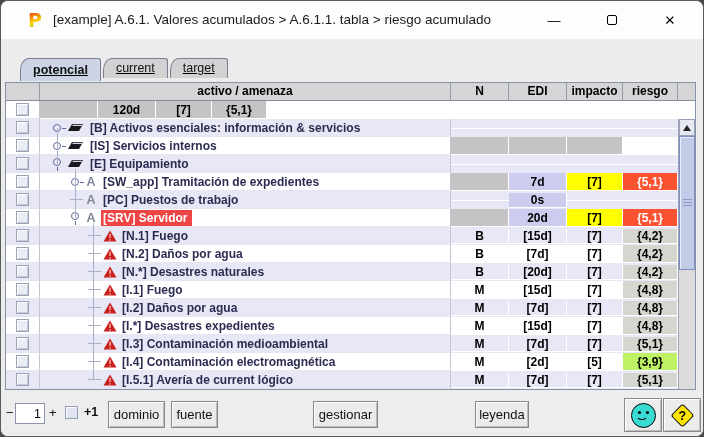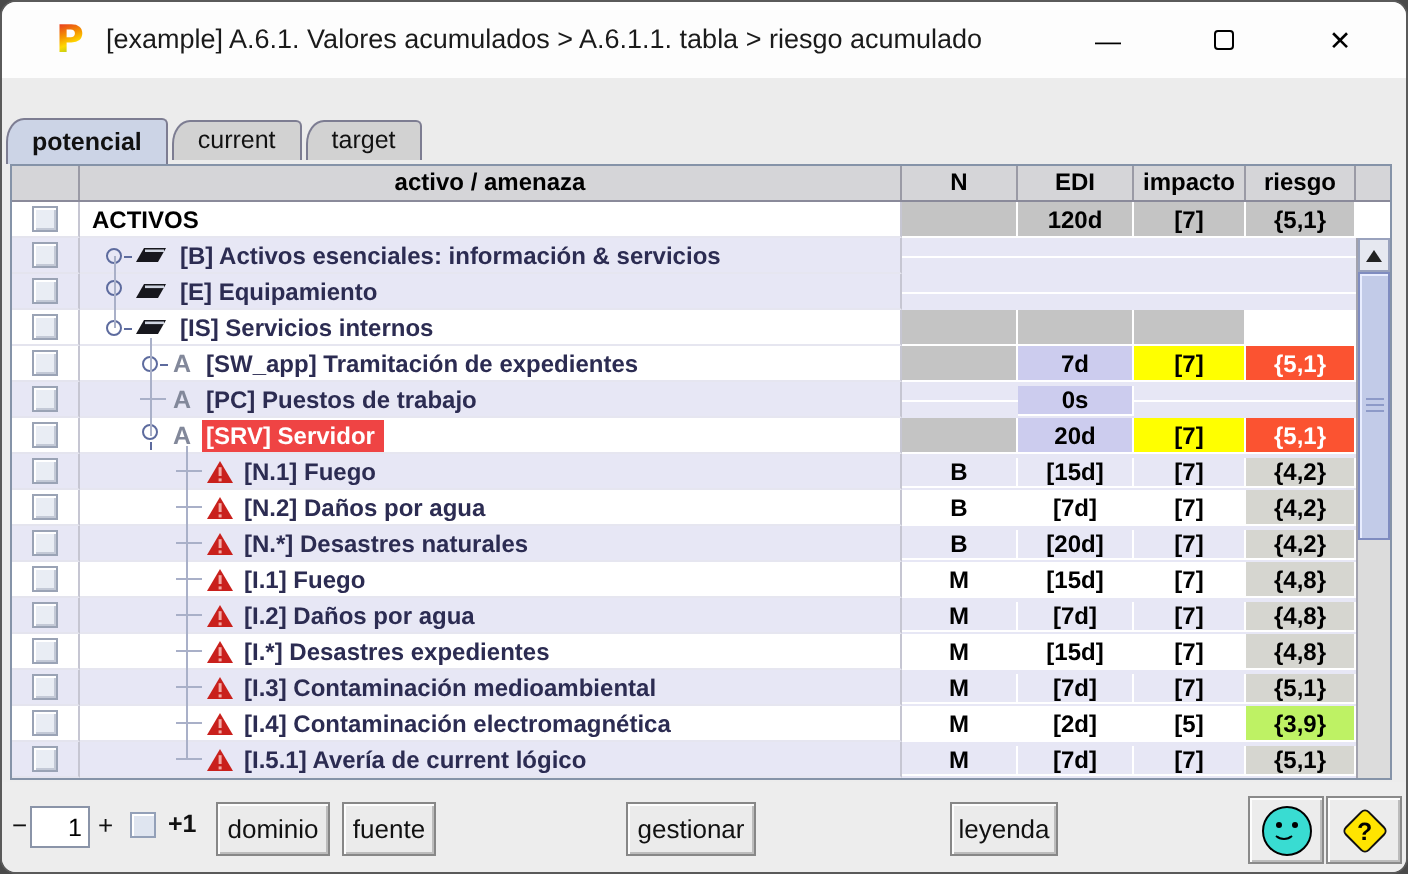--- a/index.html
+++ b/index.html
@@ -26,7 +26,7 @@
   .menu-item { display:inline-block; padding:0 8px; font-size:12.5px; line-height:18px; color:#111; }
 
   
-  .tabbar { position:absolute; top:57px; left:0; right:0; height:24px; display:flex; align-items:center; padding-left:2px; background:#ececec; }
+  .tabbar { position:absolute; top:57px; left:0; right:0; height:24px; display:flex; align-items:flex-start; padding-left:19px; background:#ececec;text-decoration:underline; }
   .tab { height:20px; line-height:19px; padding:0 12px; font-size:12.5px; color:#111;
          background:#d2d2d2; border:1px solid #7d7d92; border-bottom:none; margin-right:2px;
          border-top-left-radius:9px 12px; border-top-right-radius:3px; }

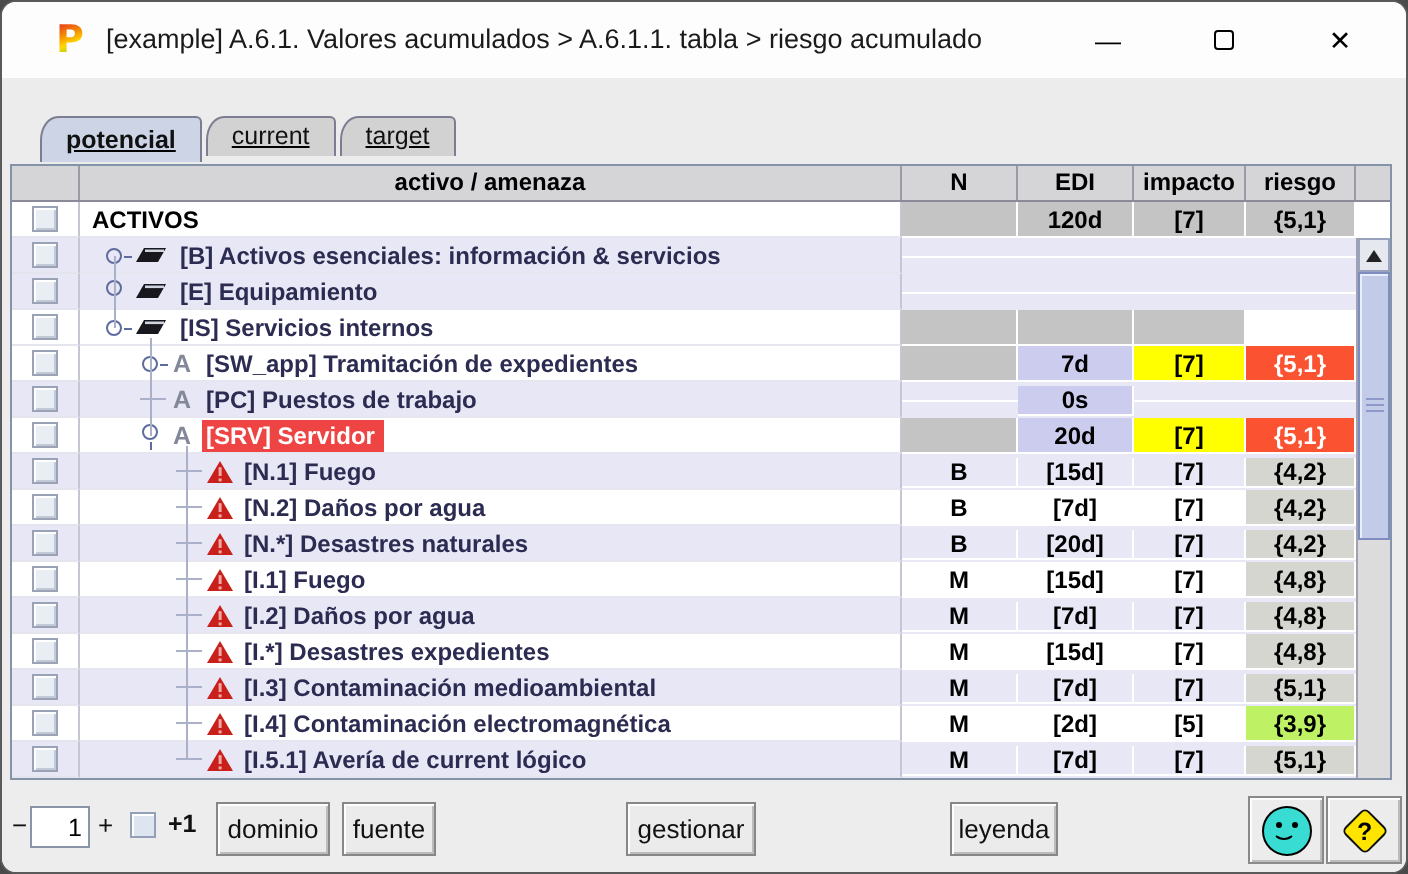--- a/index.html
+++ b/index.html
@@ -145,9 +145,6 @@
           <div class="cell cb">
             <span class="checkbox"></span>
           </div>
-          <div class="cell tree" style="padding-left: 4px;">
-            <span class="node">ACTIVOS</span>
-          </div>
           <div class="val w-n" style="background: rgb(196, 196, 196);"></div>
           <div class="val w-edi" style="background: rgb(196, 196, 196);">120d</div>
           <div class="val w-imp" style="background: rgb(196, 196, 196);">[7]</div>

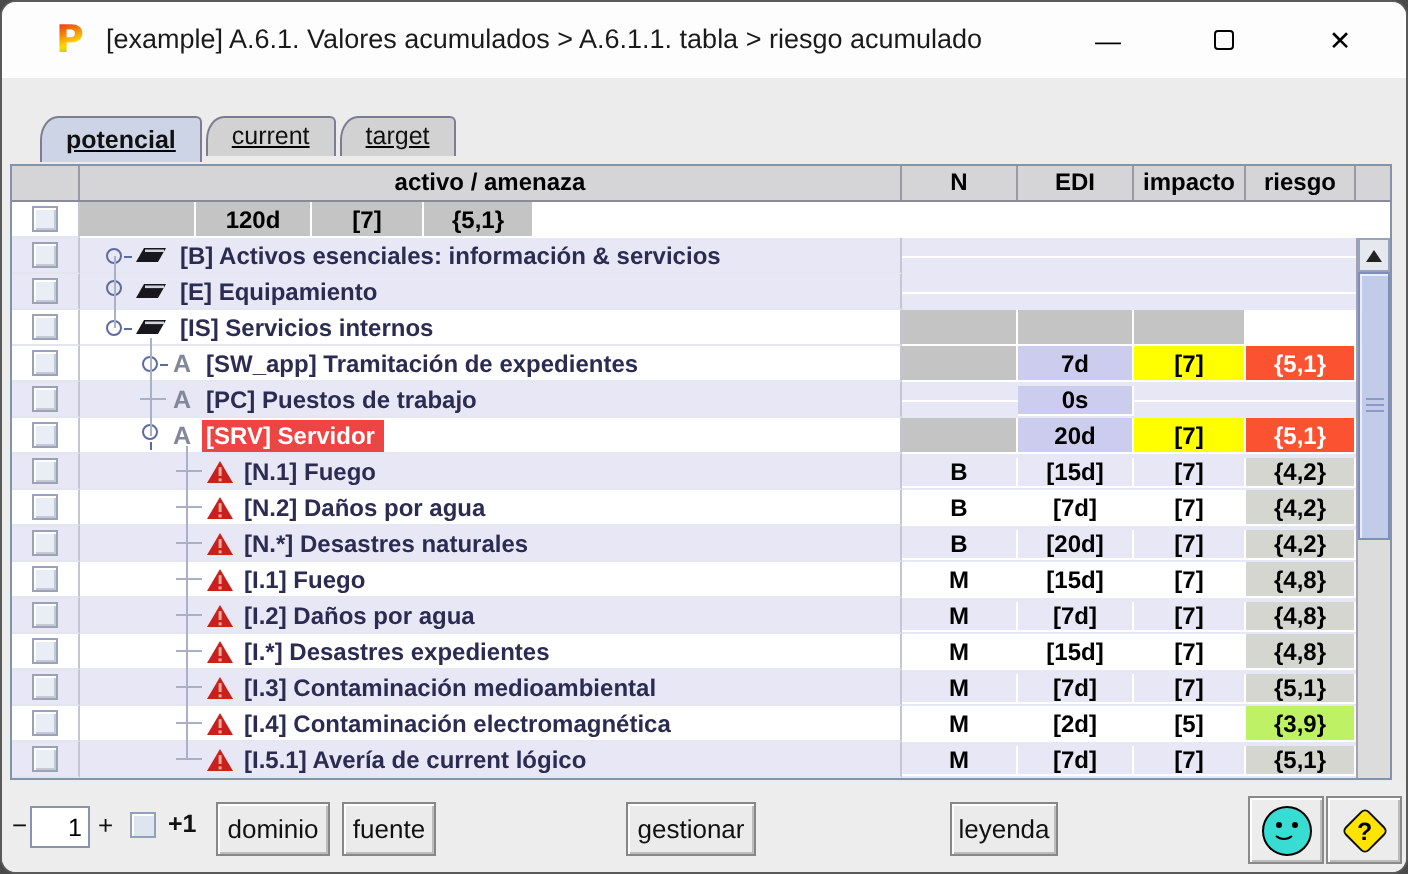--- a/index.html
+++ b/index.html
@@ -167,6 +167,23 @@
           <div class="val w-imp" style="background: rgb(196, 196, 196);"></div>
           <div class="val w-rsk" style="background: rgb(231, 231, 245);"></div>
         </div>
+        <div class="trow">
+          <div class="cell cb">
+            <span class="checkbox"></span>
+          </div>
+          <div class="cell tree" style="padding-left: 12px;">
+            <span class="handle collapsed"></span>
+            <svg class="gicon" width="17" height="11" viewBox="0 0 17 11">
+              <polygon points="1,9 5,2 16,2 12,9" fill="#17171d"></polygon>
+              <line x1="5.5" y1="3.4" x2="15" y2="3.4" stroke="#cfd4e0" stroke-width="1.3"></line>
+            </svg>
+            <span class="node">[IS] Servicios internos</span>
+          </div>
+          <div class="val w-n" style="background: rgb(196, 196, 196);"></div>
+          <div class="val w-edi" style="background: rgb(196, 196, 196);"></div>
+          <div class="val w-imp" style="background: rgb(196, 196, 196);"></div>
+          <div class="val w-rsk" style="background: rgb(255, 255, 255);"></div>
+        </div>
         <div class="trow alt">
           <div class="cell cb">
             <span class="checkbox"></span>
@@ -183,23 +200,6 @@
           <div class="val w-edi" style="background: rgb(196, 196, 196);"></div>
           <div class="val w-imp" style="background: rgb(196, 196, 196);"></div>
           <div class="val w-rsk" style="background: rgb(231, 231, 245);"></div>
-        </div>
-        <div class="trow">
-          <div class="cell cb">
-            <span class="checkbox"></span>
-          </div>
-          <div class="cell tree" style="padding-left: 12px;">
-            <span class="handle collapsed"></span>
-            <svg class="gicon" width="17" height="11" viewBox="0 0 17 11">
-              <polygon points="1,9 5,2 16,2 12,9" fill="#17171d"></polygon>
-              <line x1="5.5" y1="3.4" x2="15" y2="3.4" stroke="#cfd4e0" stroke-width="1.3"></line>
-            </svg>
-            <span class="node">[IS] Servicios internos</span>
-          </div>
-          <div class="val w-n" style="background: rgb(196, 196, 196);"></div>
-          <div class="val w-edi" style="background: rgb(196, 196, 196);"></div>
-          <div class="val w-imp" style="background: rgb(196, 196, 196);"></div>
-          <div class="val w-rsk" style="background: rgb(255, 255, 255);"></div>
         </div>
         <div class="trow">
           <div class="cell cb">

